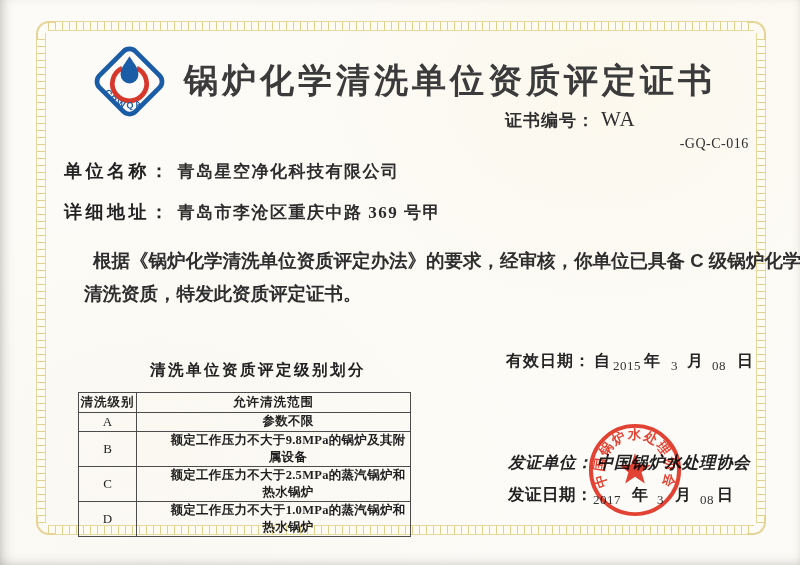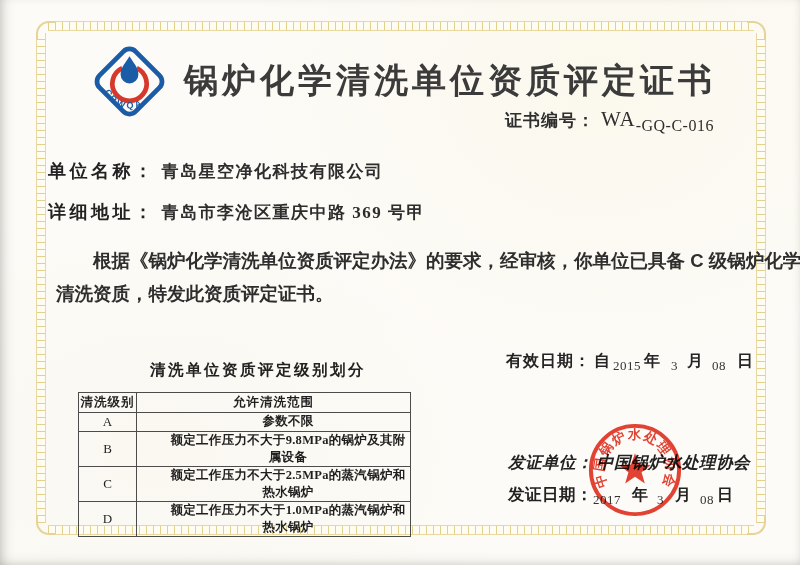--- a/index.html
+++ b/index.html
@@ -34,7 +34,7 @@
   .cert-no{position:absolute;left:505px;top:107px;color:#2e2e2e;white-space:nowrap;}
   .cert-no .lbl{font-size:17px;font-weight:700;letter-spacing:1px;}
   .cert-no .main{font-size:21px;margin-left:6px;letter-spacing:1px;}
-  .cert-no .tail{font-size:16px;position:relative;top:5px;letter-spacing:.5px;}
+  .cert-no .tail{font-size:14px;position:relative;top:22px;letter-spacing:.5px;margin-left:44px;}
 
   .field{position:absolute;left:48px;white-space:nowrap;color:#222;}
   .field.unit{top:159px;} .field.addr{top:200px;}

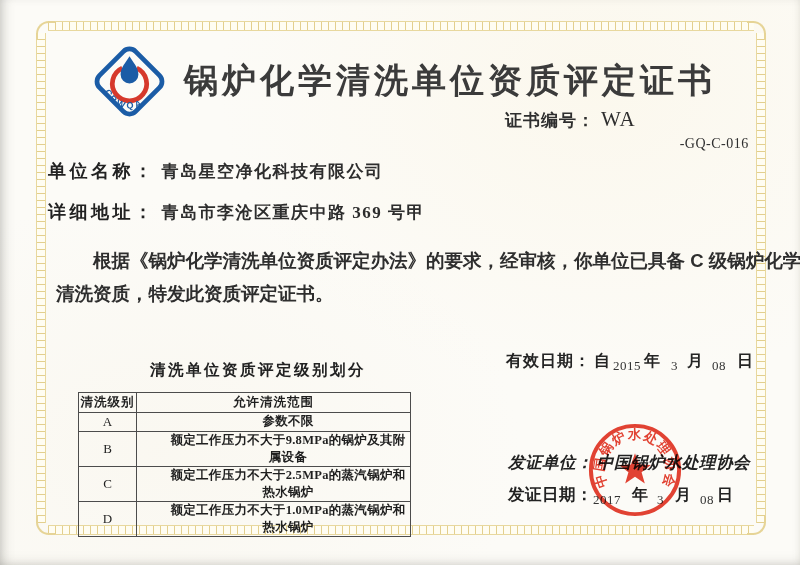--- a/index.html
+++ b/index.html
@@ -36,7 +36,7 @@
   .cert-no .main{font-size:21px;margin-left:6px;letter-spacing:1px;}
   .cert-no .tail{font-size:14px;position:relative;top:22px;letter-spacing:.5px;margin-left:44px;}
 
-  .field{position:absolute;left:48px;white-space:nowrap;color:#222;}
+  .field{position:absolute;left:64px;white-space:nowrap;color:#222;}
   .field.unit{top:159px;} .field.addr{top:200px;}
   .field .flabel{font-size:18px;font-weight:700;letter-spacing:3.5px;}
   .field .fvalue{font-size:17px;font-weight:600;margin-left:6px;letter-spacing:1.5px;color:#2d2d2d;}

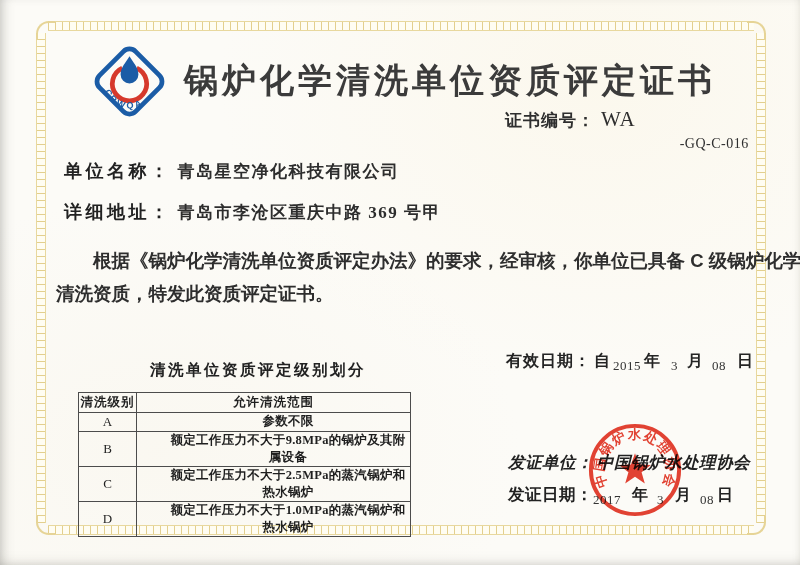--- a/index.html
+++ b/index.html
@@ -44,7 +44,7 @@
   .body-par{position:absolute;left:56px;top:244px;width:696px;color:#2e2e2e;
     font-family:"Liberation Sans",sans-serif;font-weight:600;font-size:18.5px;line-height:33px;}
   .body-par .l1{text-indent:37px;white-space:nowrap;}
-  .body-par .l2{white-space:nowrap;}
+  .body-par .l2{white-space:nowrap;margin-left:28px;}
 
   .tbl-caption{position:absolute;left:150px;top:360px;width:224px;
     font-size:15.5px;font-weight:700;letter-spacing:2.5px;color:#222;white-space:nowrap;}

